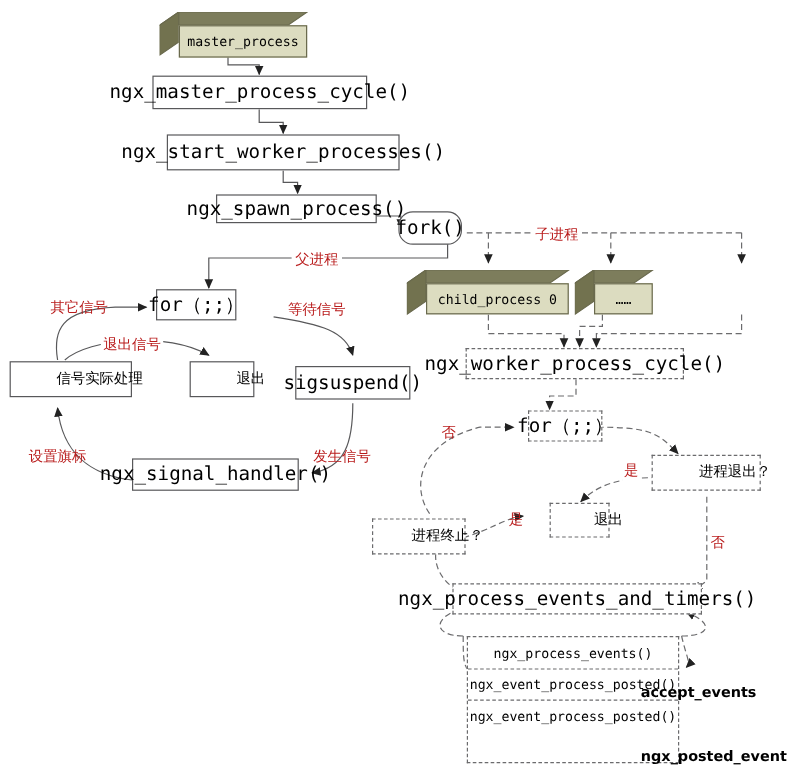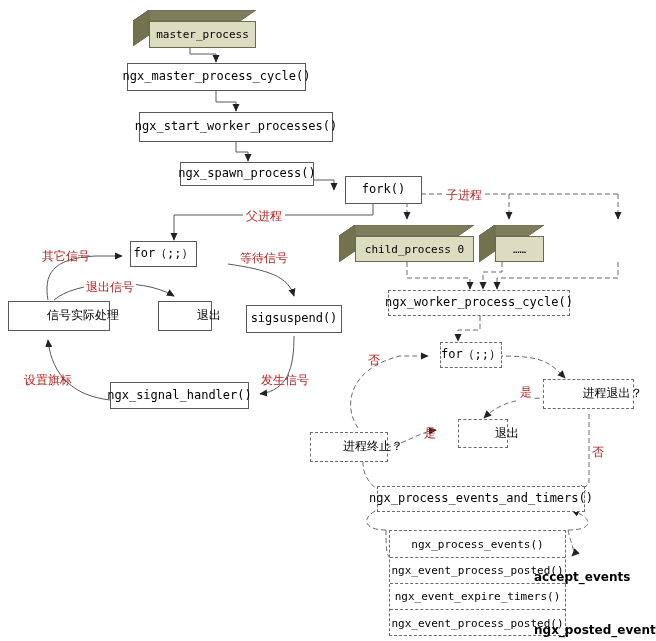--- a/index.html
+++ b/index.html
@@ -10,7 +10,7 @@
 
   .node{position:absolute;box-sizing:border-box;display:flex;align-items:center;
         justify-content:center;text-align:center;background:#ffffff;color:#000;
-        font-size:12px;line-height:1.15;letter-spacing:0px;white-space:nowrap;}
+        font-size:16px;line-height:1.15;letter-spacing:0px;white-space:nowrap;}
   .solid{border:1px solid #58585a;}
   .dashed{border:1px dashed #6b6b6d;}
   .cjk{font-family:"DejaVu Sans","Liberation Sans",sans-serif;font-size:12px;padding-left:48px;}

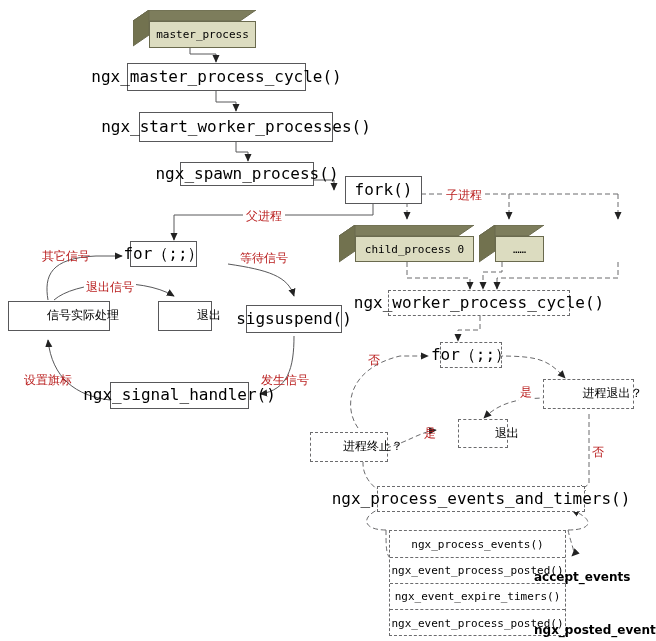--- a/index.html
+++ b/index.html
@@ -135,7 +135,7 @@
 
   <div class="node solid" style="left:180px;top:162px;width:134px;height:24px;">ngx_spawn_process()</div>
 
-  <div class="node solid" style="left:345px;top:176px;width:77px;height:28px;">fork()</div>
+  <div class="node solid" style="left:332px;top:176px;width:53px;height:28px;border-radius:12px;">fork()</div>
 
   <div class="edgelabel" style="left:443px;top:187px;background:#fff;padding:0 3px;">子进程</div>
   <div class="edgelabel" style="left:243px;top:208px;background:#fff;padding:0 3px;">父进程</div>

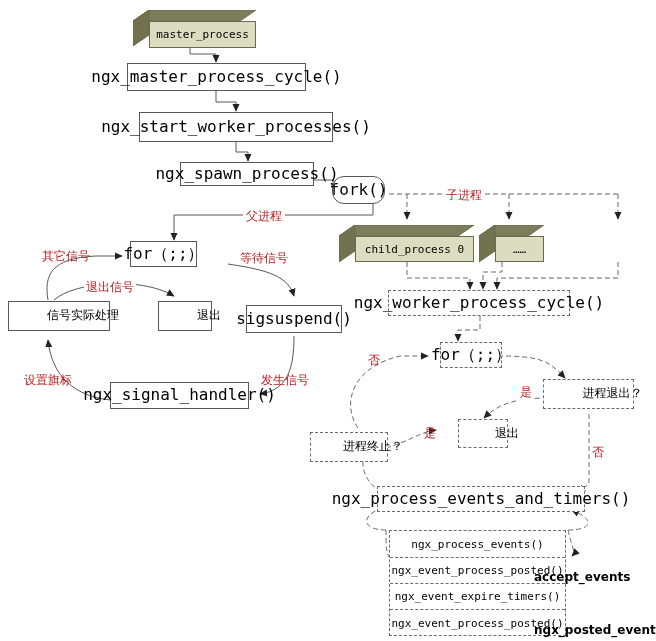--- a/index.html
+++ b/index.html
@@ -176,7 +176,6 @@
   <div class="stack" style="left:389px;top:530px;width:177px;height:106px;">
     <div class="stackrow" style="height:27px;">ngx_process_events()</div>
     <div class="stackrow" style="height:26px;">ngx_event_process_posted()</div>
-    <div class="stackrow" style="height:26px;">ngx_event_expire_timers()</div>
     <div class="stackrow" style="height:27px;">ngx_event_process_posted()</div>
   </div>
 

